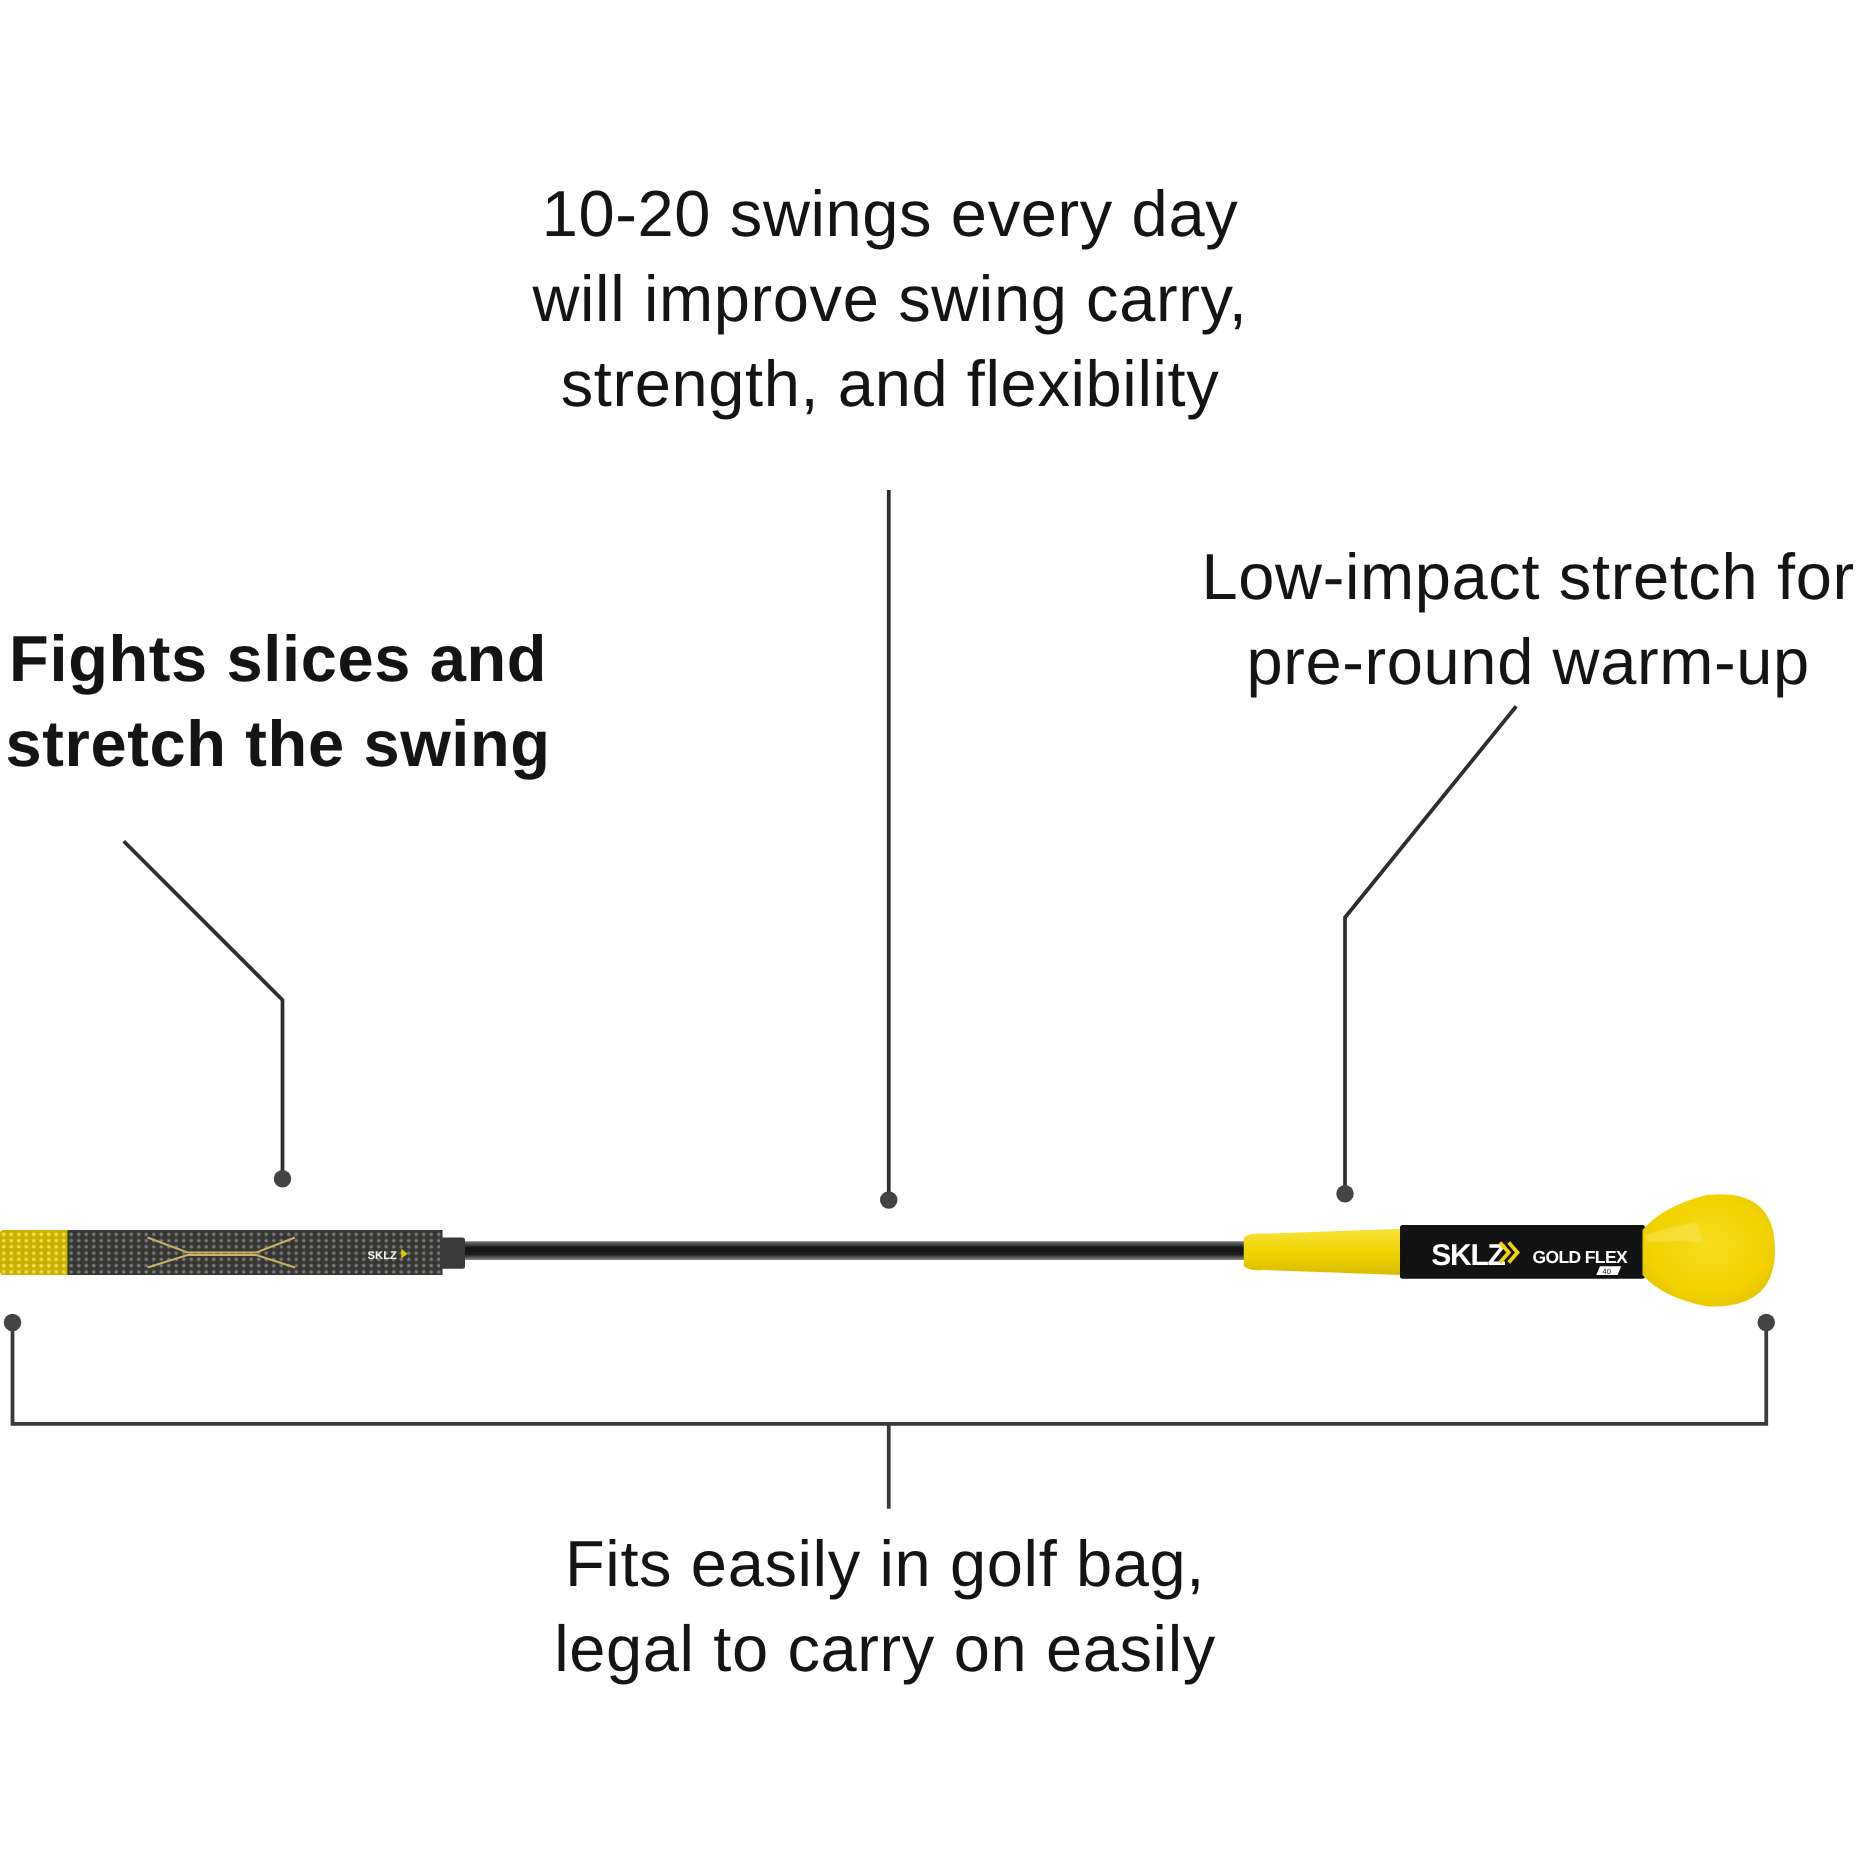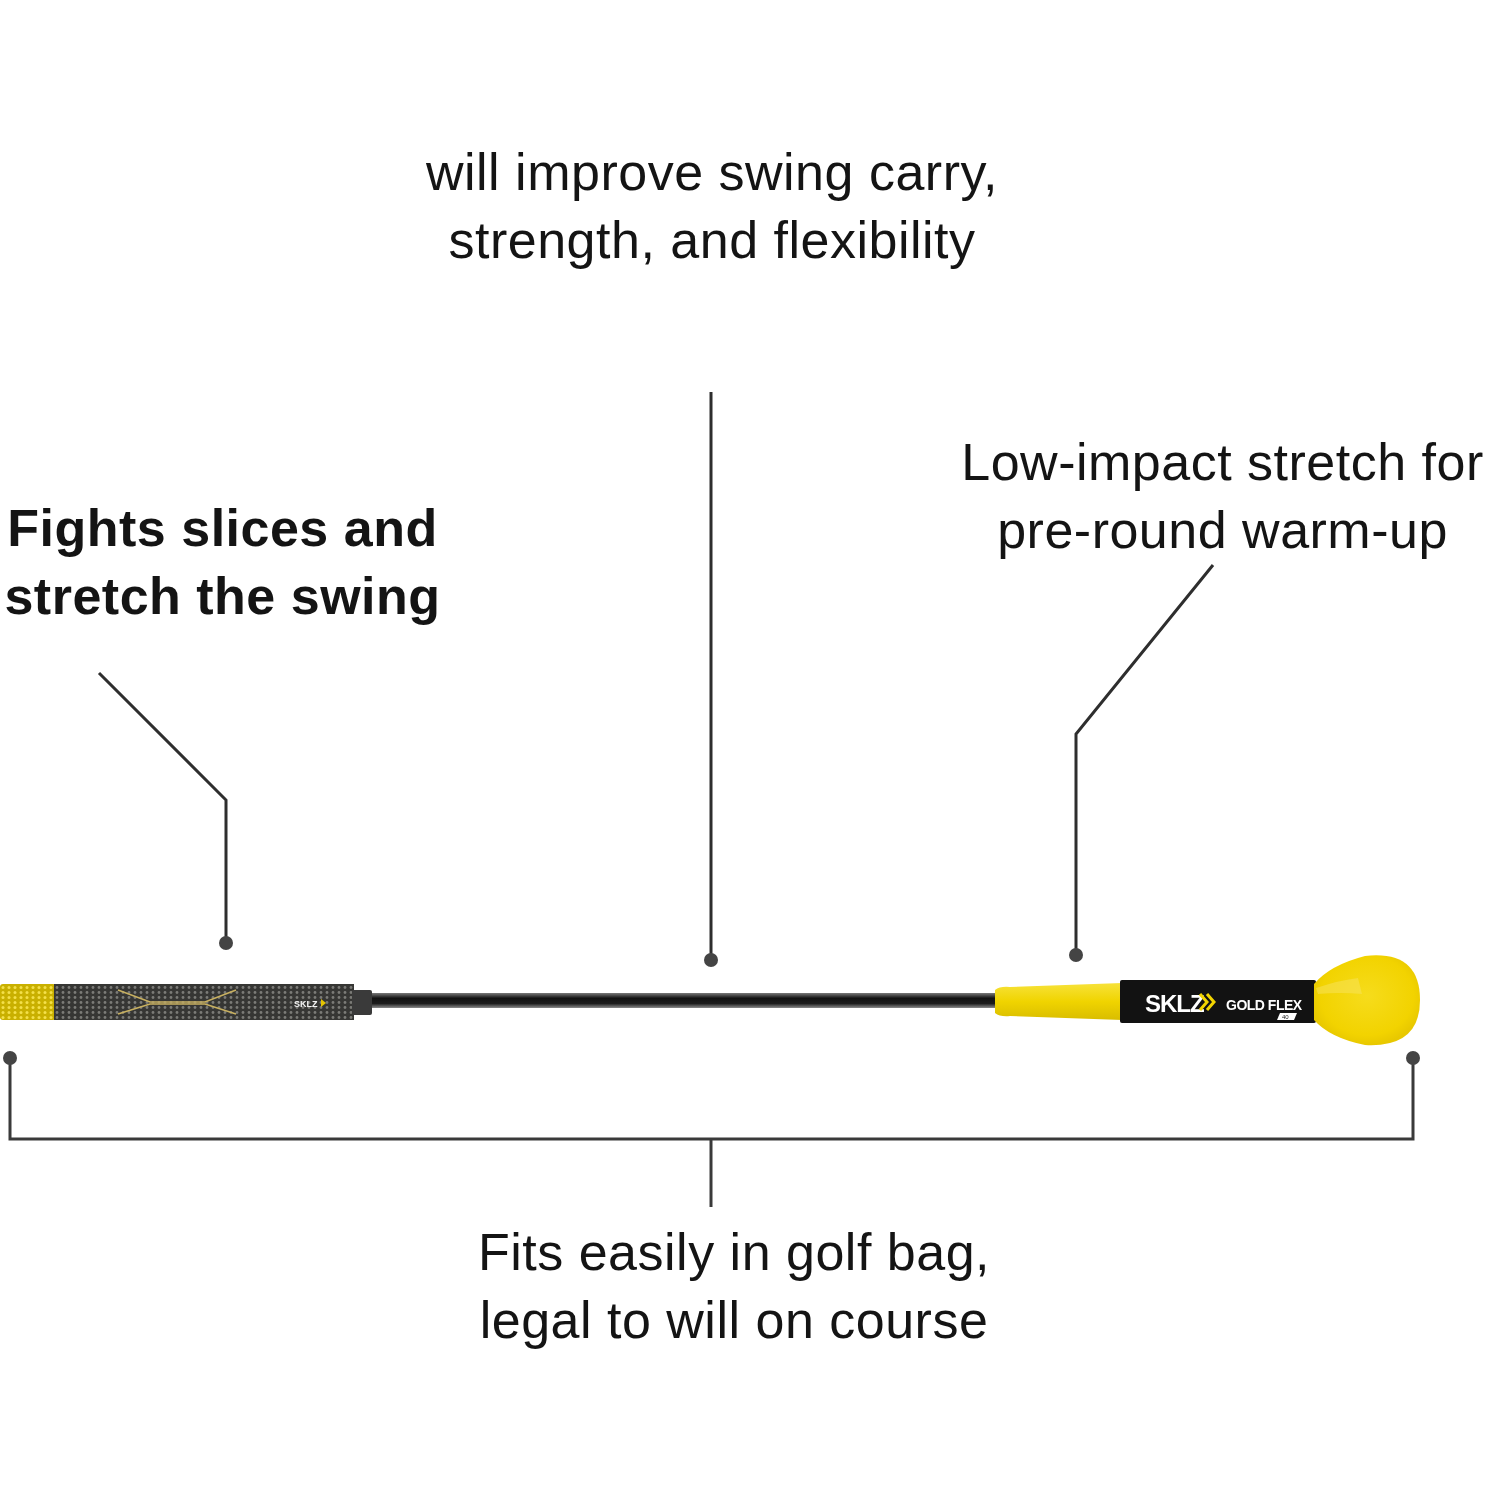--- a/index.html
+++ b/index.html
@@ -96,6 +96,7 @@
 </svg>
 
 <div class="callout" id="c-top">
+  <span>10-20 swings every day</span>
   <span>will improve swing carry,</span>
   <span>strength, and flexibility</span>
 </div>

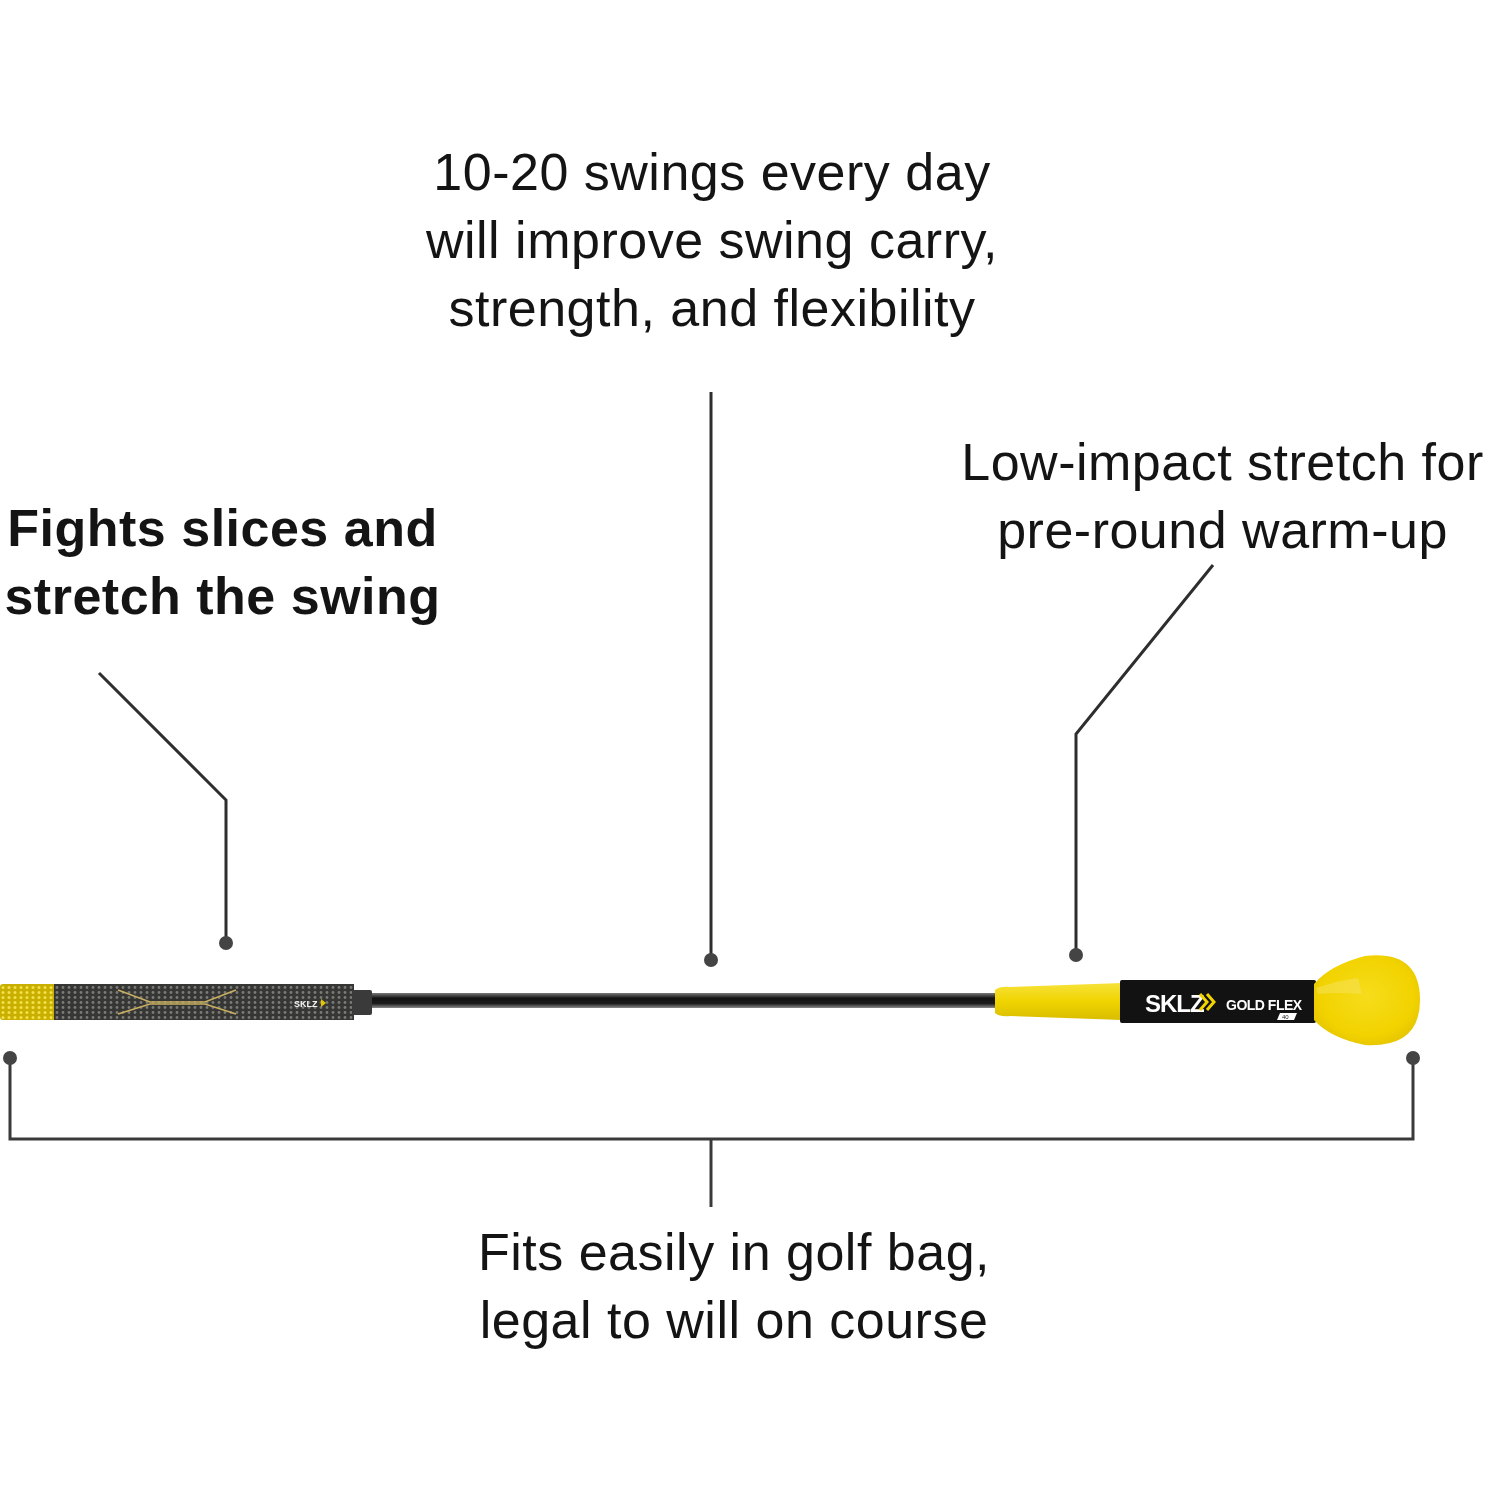--- a/index.html
+++ b/index.html
@@ -11,7 +11,7 @@
     #c-top    { left: 380px; top: 138px; width: 664px; }
     #c-left   { left: 0px;   top: 494px; width: 445px; font-weight: bold; }
     #c-right  { left: 935px; top: 428px; width: 575px; }
-    #c-bottom { left: 434px; top: 1218px; width: 600px; }
+    #c-bottom { left: 408px; top: 1218px; width: 600px; }
     svg.overlay { position: absolute; left: 0; top: 0; }
   </style>
 </head>

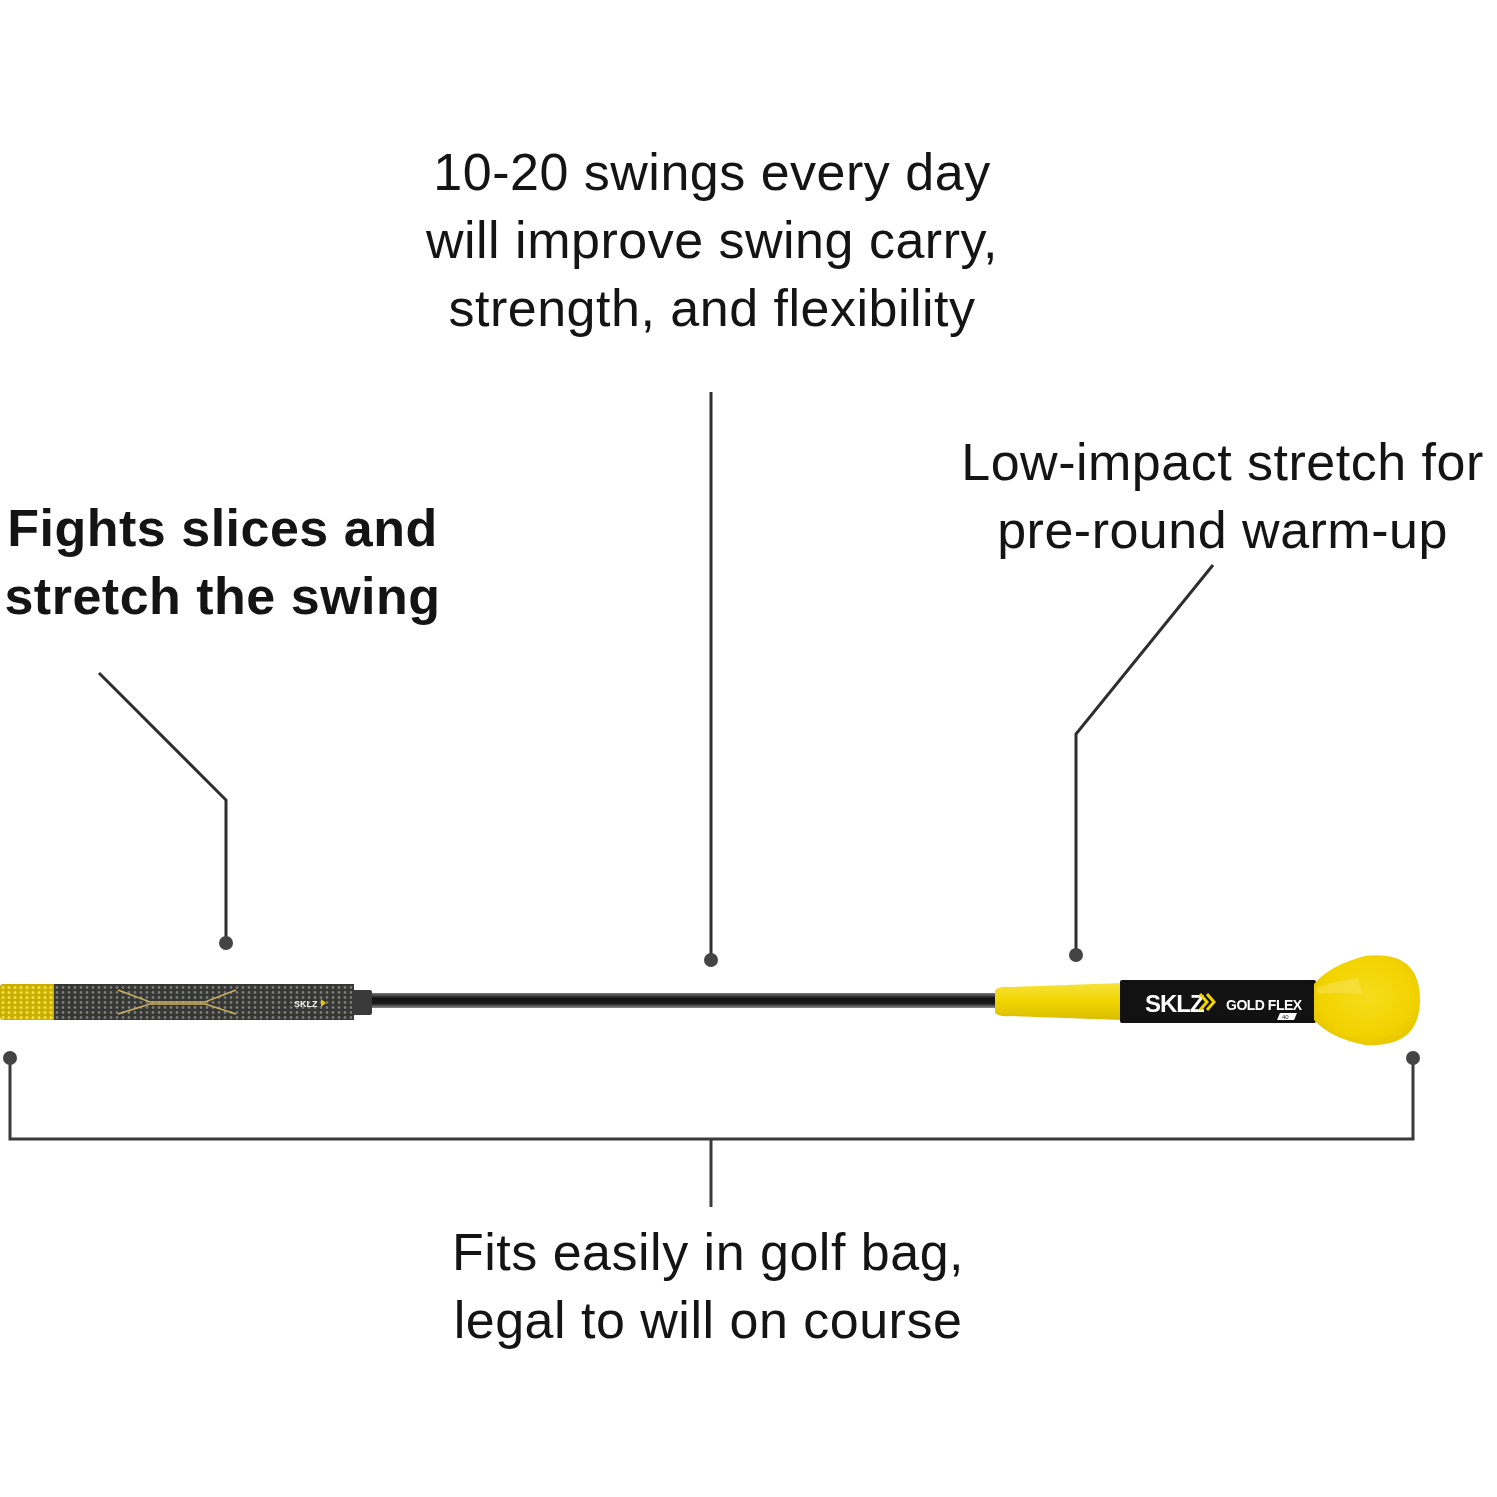--- a/index.html
+++ b/index.html
@@ -113,7 +113,7 @@
 
 <div class="callout" id="c-bottom">
   <span>Fits easily in golf bag,</span>
-  <span>legal to will on course</span>
+  <span>legal to carry on easily</span>
 </div>
 
 </body></html>

